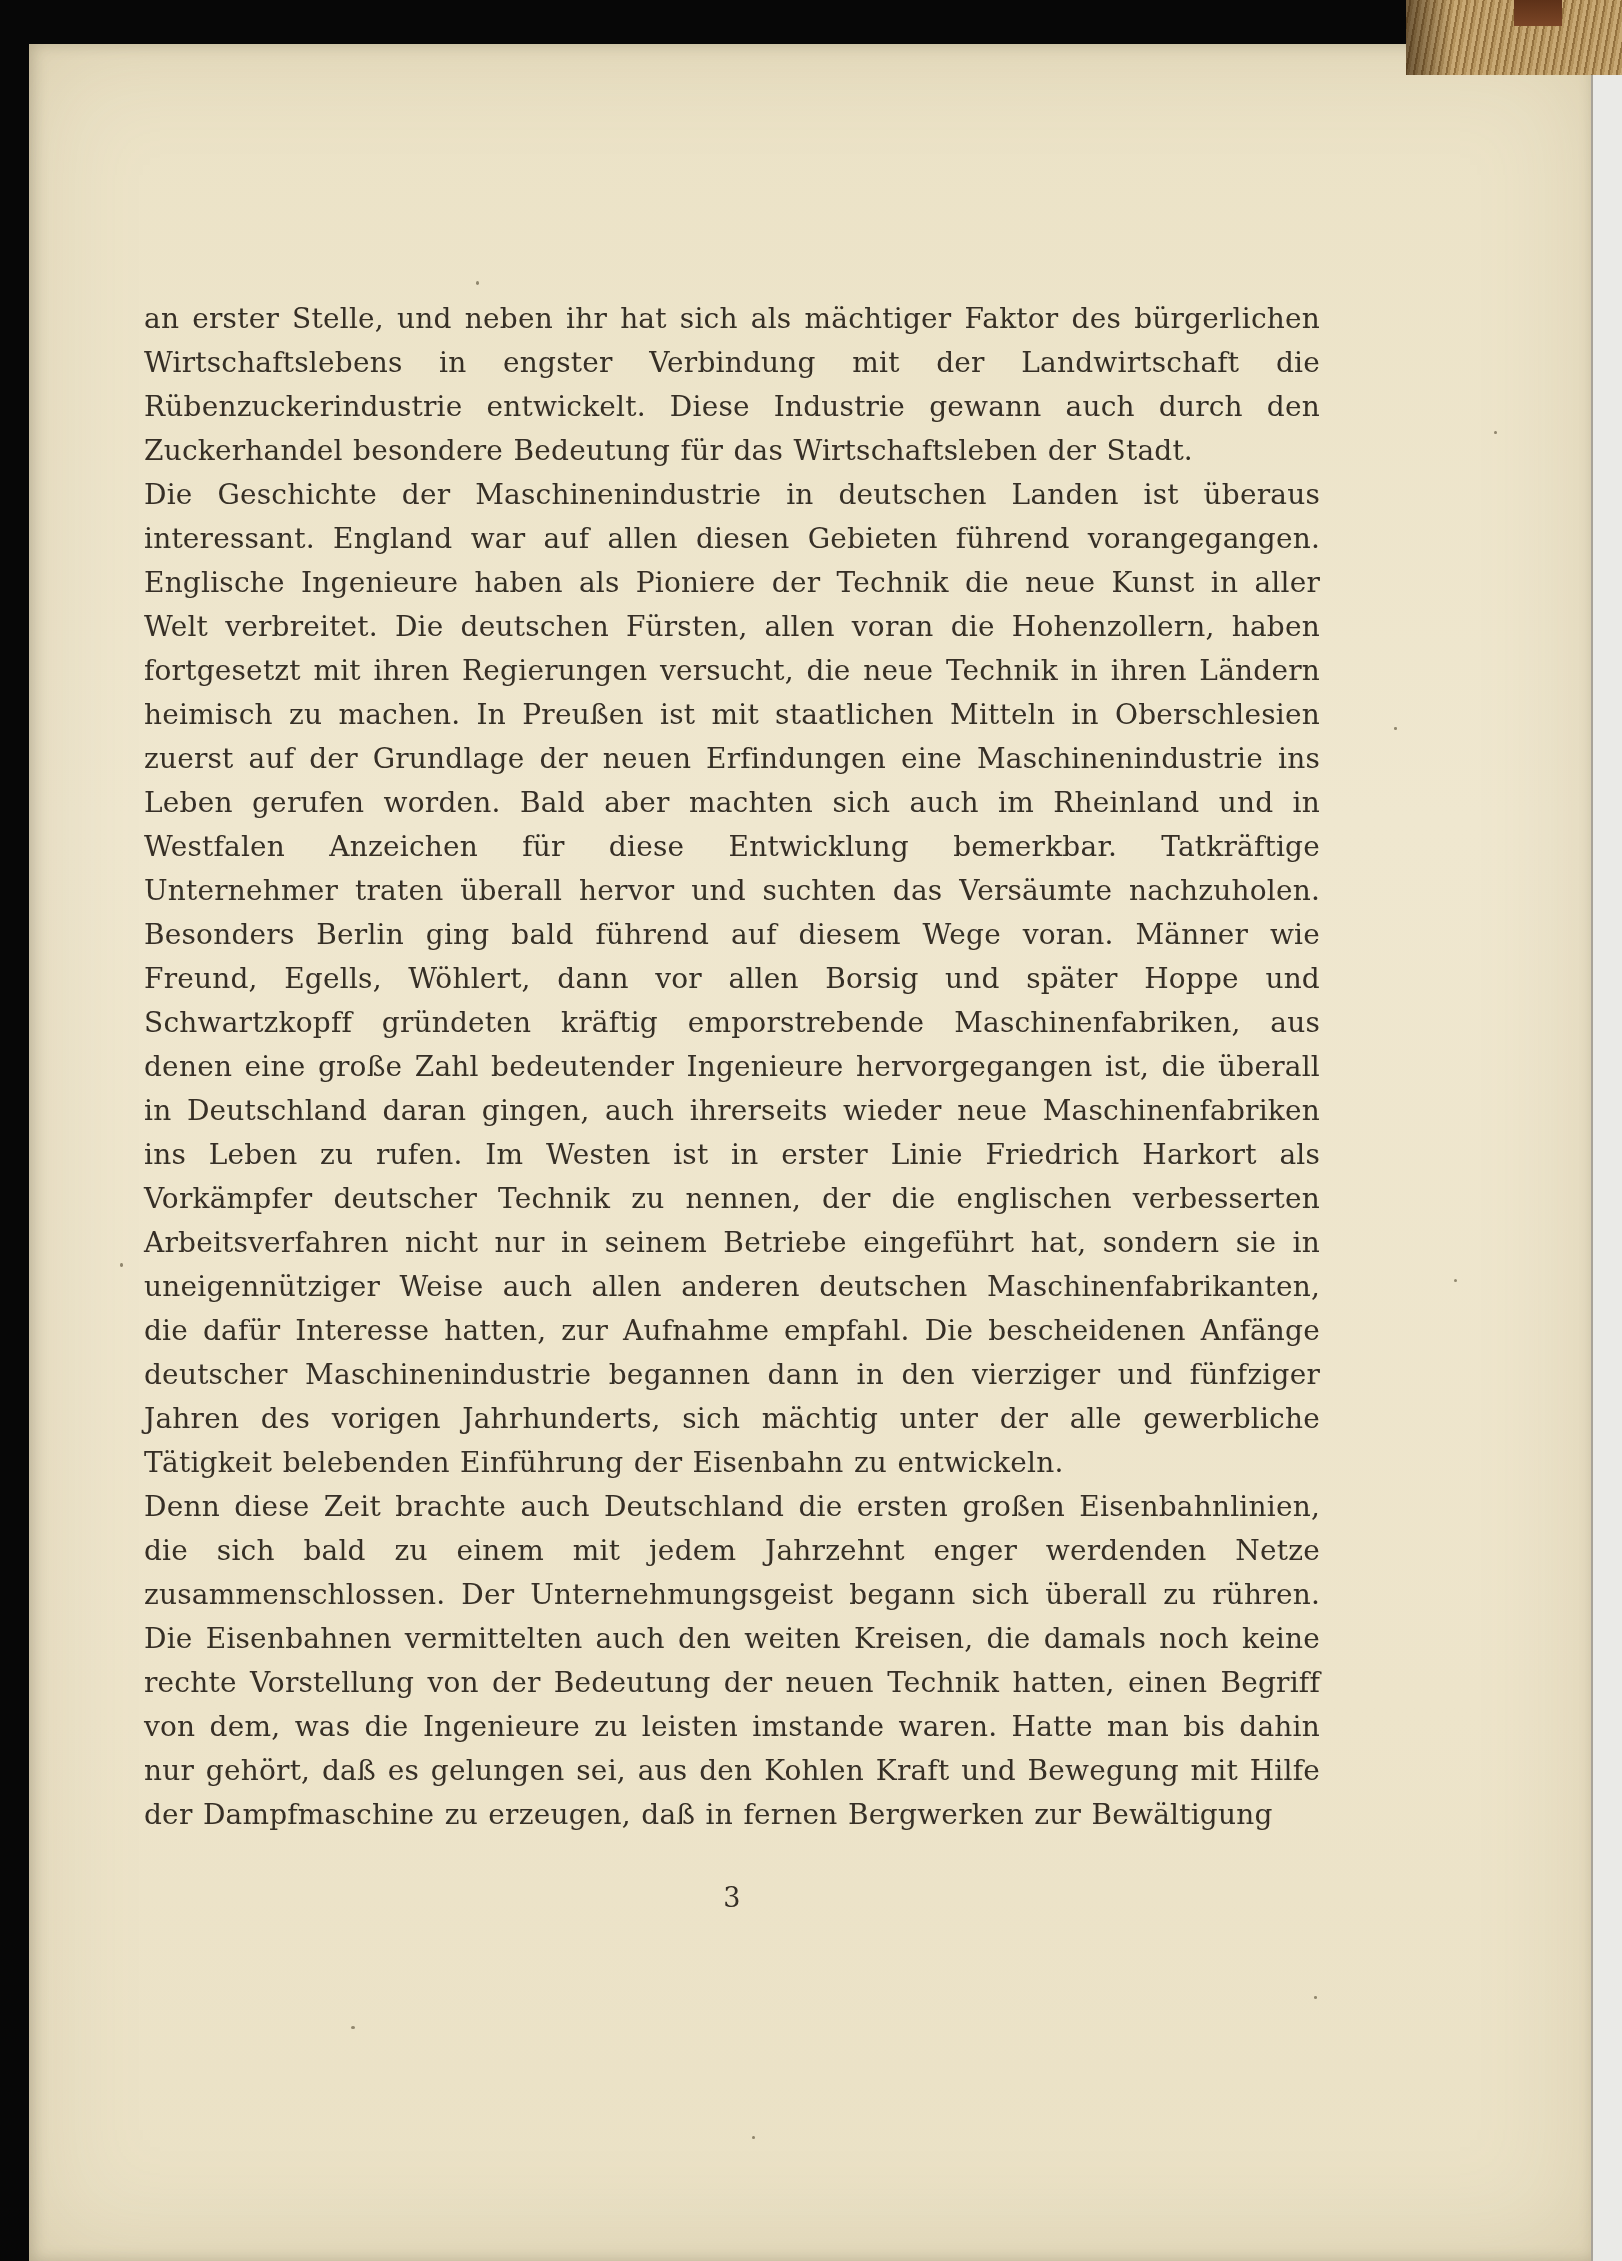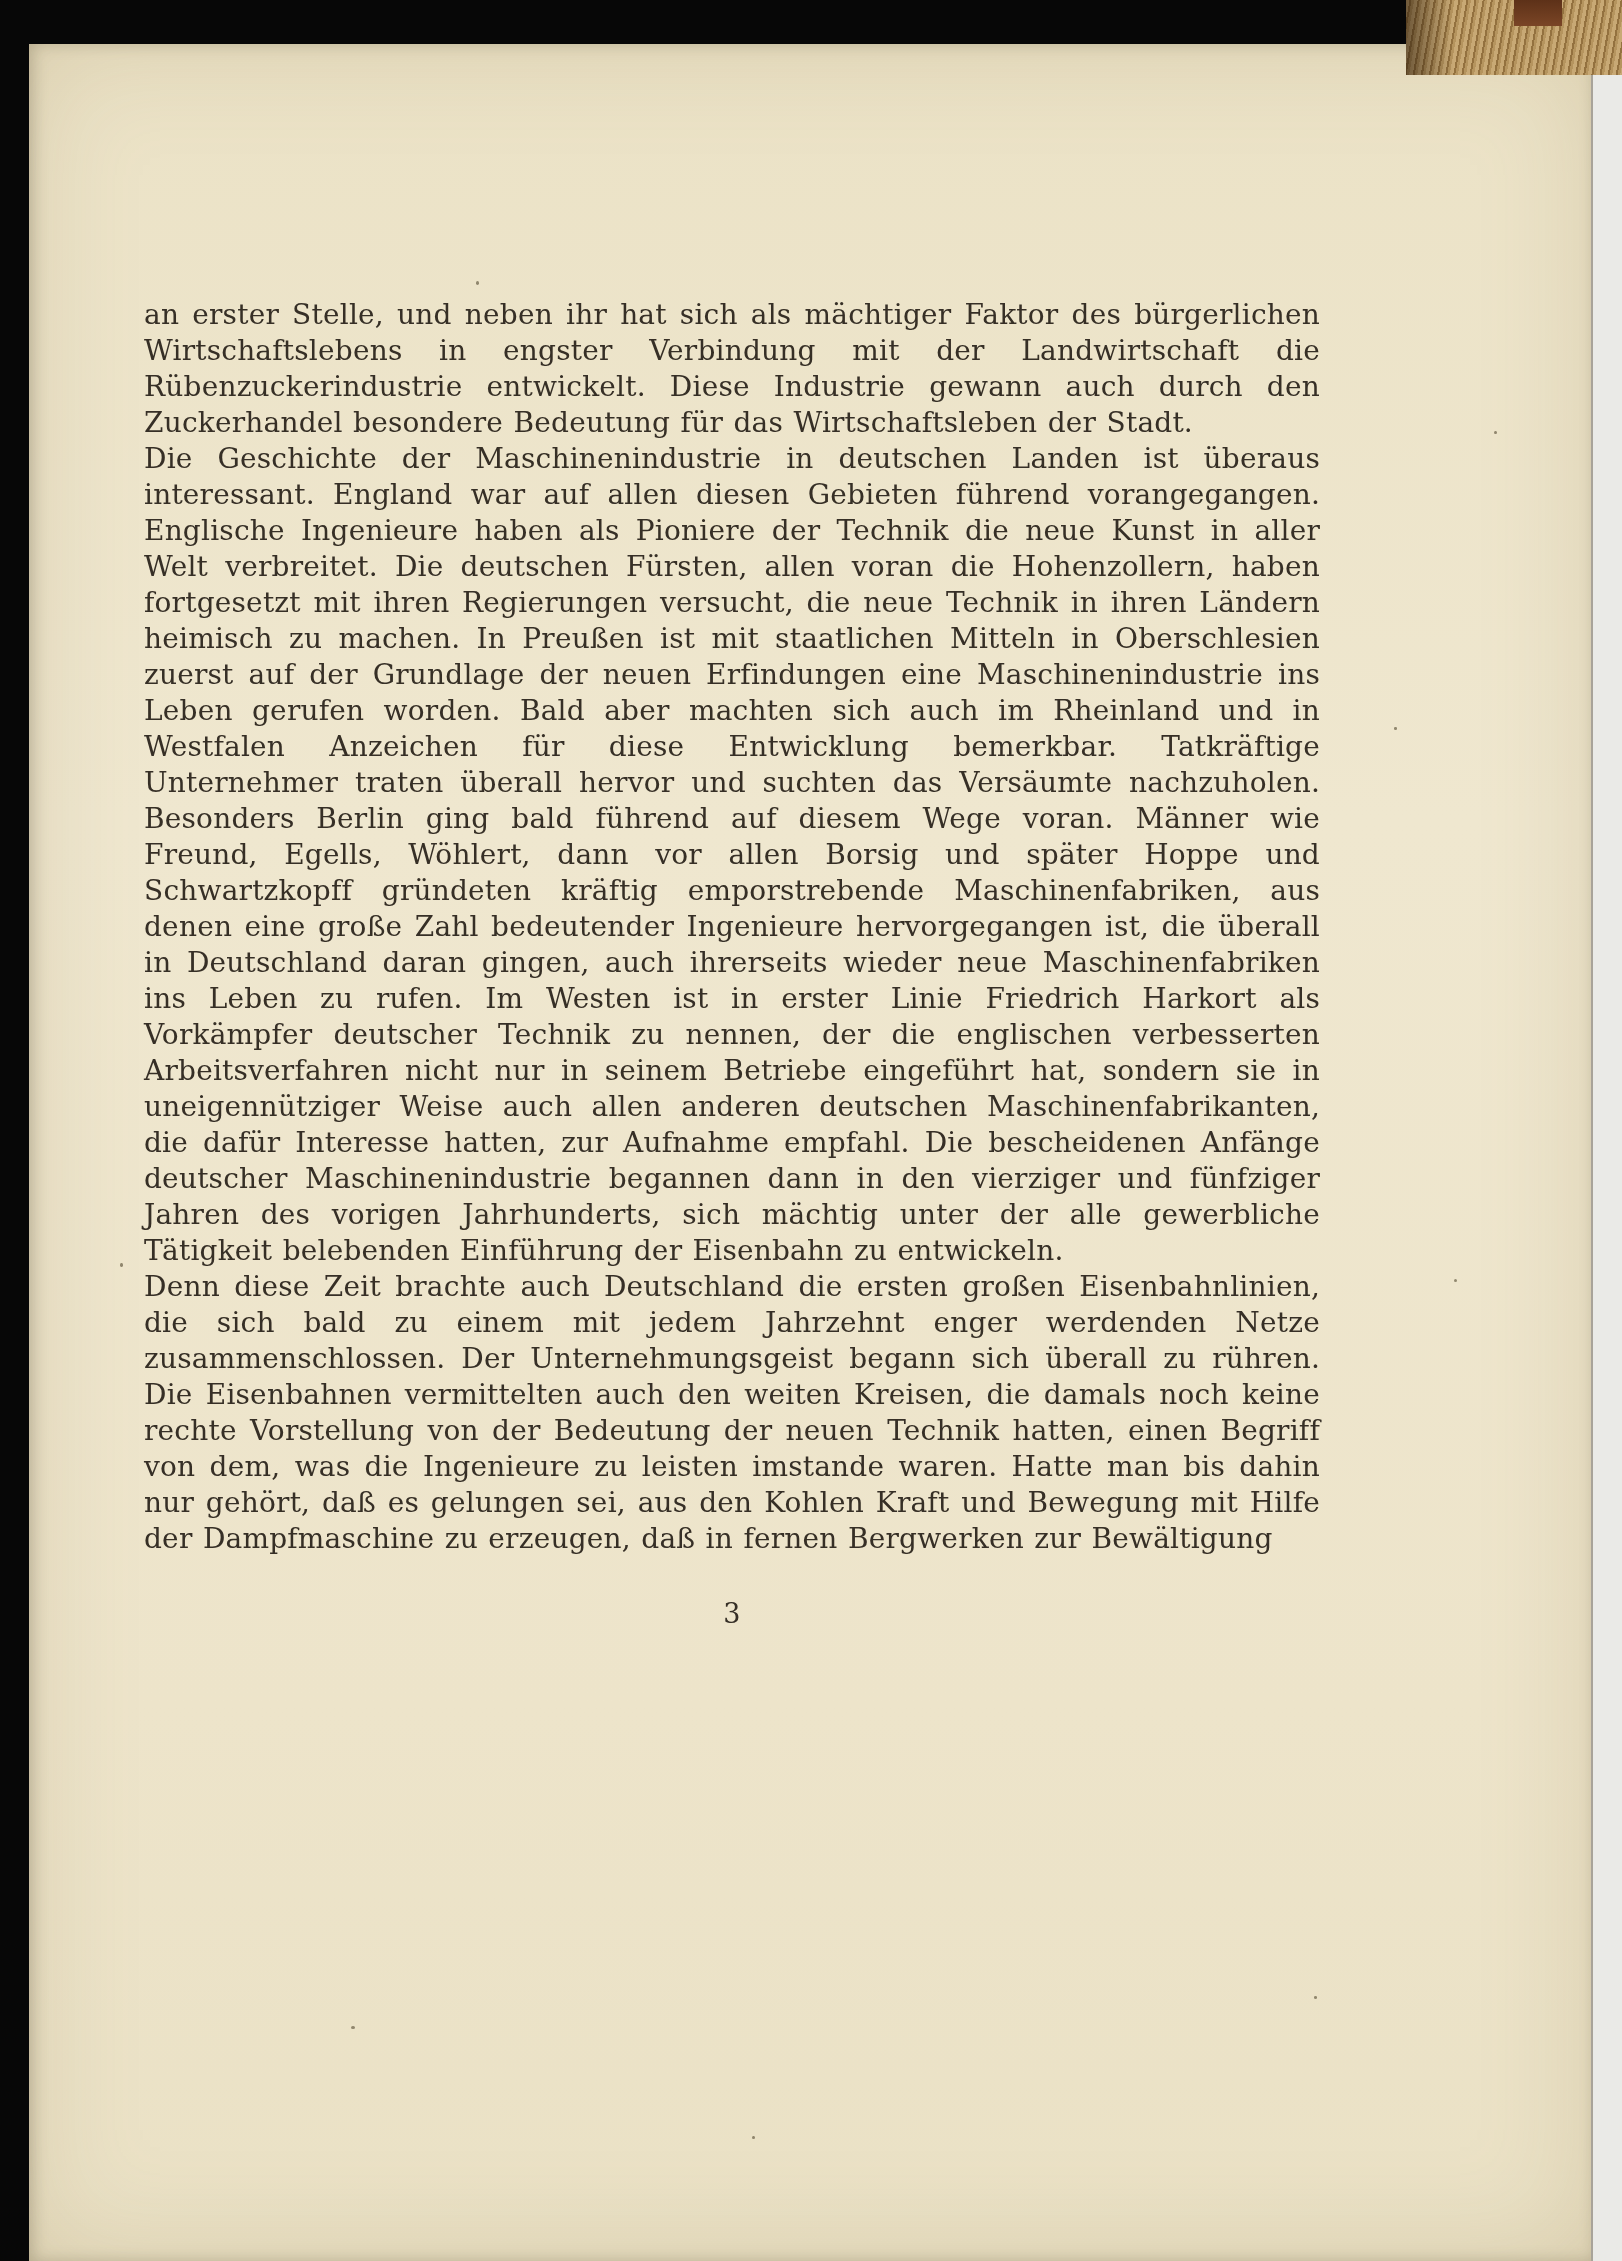--- a/index.html
+++ b/index.html
@@ -74,7 +74,7 @@
     width: 1176px;
     color: #362f26;
     font-size: 28px;
-    line-height: 36px;
+    line-height: 44px;
     text-align: justify;
     letter-spacing: 0.2px;
     word-spacing: 1.3px;

